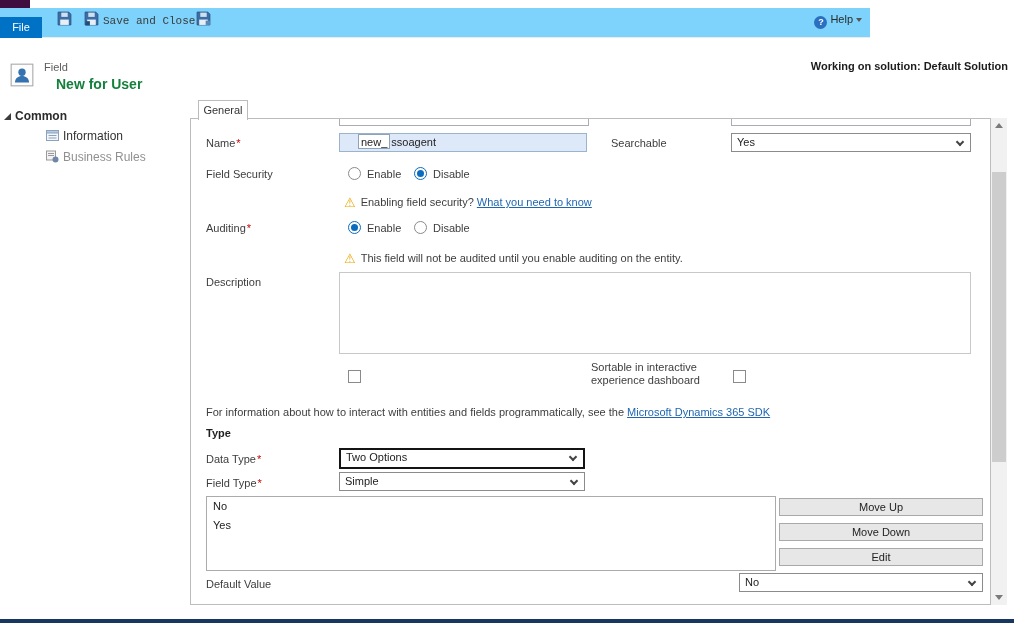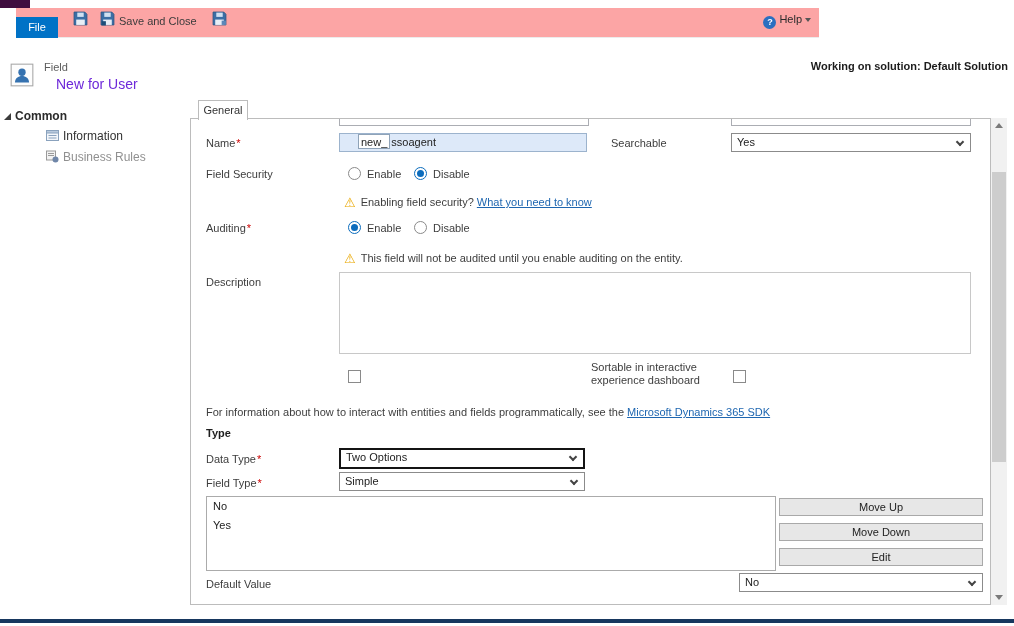--- a/index.html
+++ b/index.html
@@ -8,7 +8,7 @@
 
   
   .purple-strip { position:absolute; left:0; top:0; width:30px; height:8px; background:#3f0d3f; }
-  .toolbar { position:absolute; left:16px; top:8px; width:803px; height:30px; background:#fca5a5; border-bottom:1px solid #ececec; }
+  .toolbar { position:absolute; left:0; top:8px; width:870px; height:30px; background:#7dd3fc; border-bottom:1px solid #ececec; }
   .file-tab { position:absolute; left:0; top:9px; width:42px; height:21px; background:#0072c6; color:#fff;
               font-size:11px; text-align:center; line-height:21px; cursor:pointer; }
   .tb-icon { position:absolute; top:3px; width:16px; height:16px; cursor:pointer; }

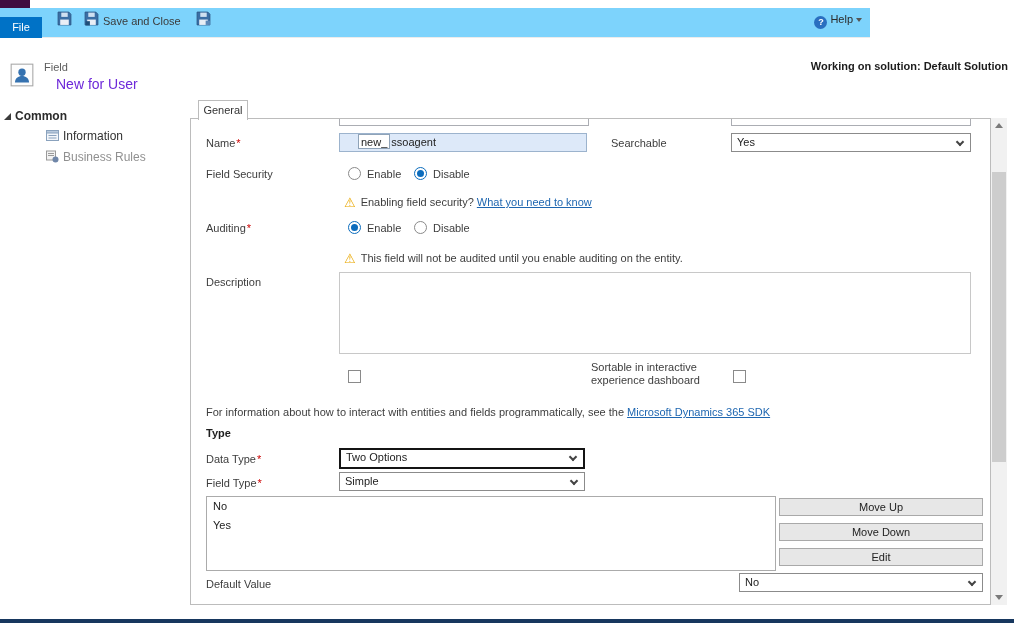--- a/index.html
+++ b/index.html
@@ -12,7 +12,7 @@
   .file-tab { position:absolute; left:0; top:9px; width:42px; height:21px; background:#0072c6; color:#fff;
               font-size:11px; text-align:center; line-height:21px; cursor:pointer; }
   .tb-icon { position:absolute; top:3px; width:16px; height:16px; cursor:pointer; }
-  .tb-label { position:absolute; left:103px; top:7px; font-size:11px; color:#3b3b3b; cursor:pointer; }
+  .tb-label { position:absolute; left:103px; top:7px; font-size:11px; color:#3b3b3b; cursor:pointer;font-family:Liberation Mono, monospace; }
   .help { position:absolute; right:8px; top:5px; font-size:11px; color:#2b2b2b; cursor:pointer; }
   .help-circle { display:inline-block; width:13px; height:13px; border-radius:50%; background:#2a6fc0; color:#fff;
                  font-size:9px; font-weight:bold; text-align:center; line-height:13px; vertical-align:-2px; margin-right:3px; }

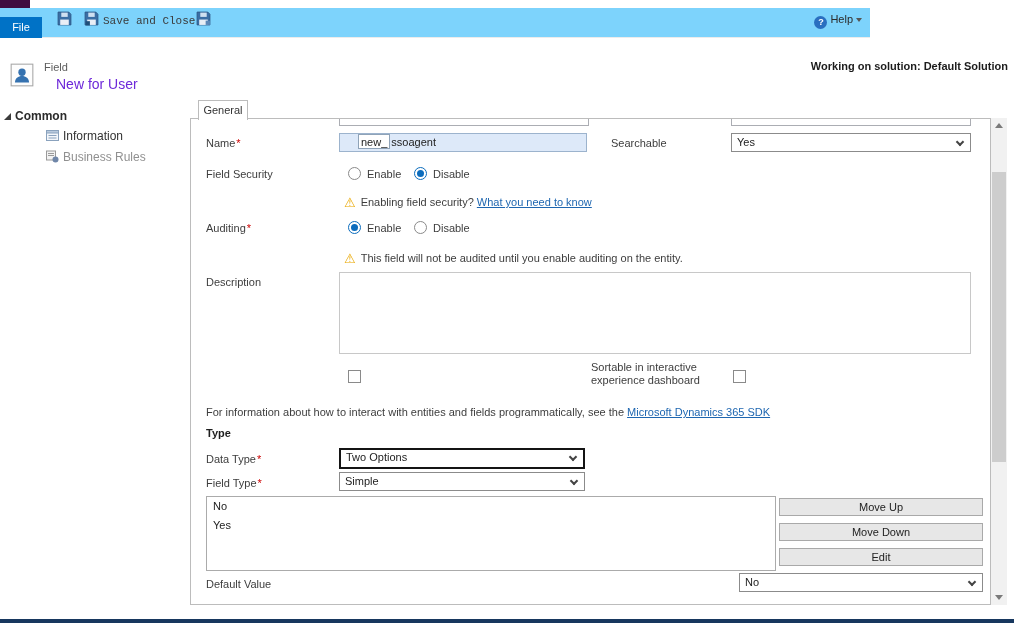--- a/index.html
+++ b/index.html
@@ -22,7 +22,7 @@
   
   .entity-icon { position:absolute; left:10px; top:62px; width:24px; height:26px; }
   .kicker { position:absolute; left:44px; top:61px; font-size:11px; color:#5c5c5c; }
-  .page-title { position:absolute; left:44px; top:76px; font-size:14px; font-weight:normal; color:#6d28d9;padding-left:12px; }
+  .page-title { position:absolute; left:44px; top:76px; font-size:14px; font-weight:bold; color:#15803d;padding-left:12px; }
   .solution { position:absolute; right:6px; top:60px; font-size:11px; font-weight:bold; color:#1c1c1c; }
 
   

